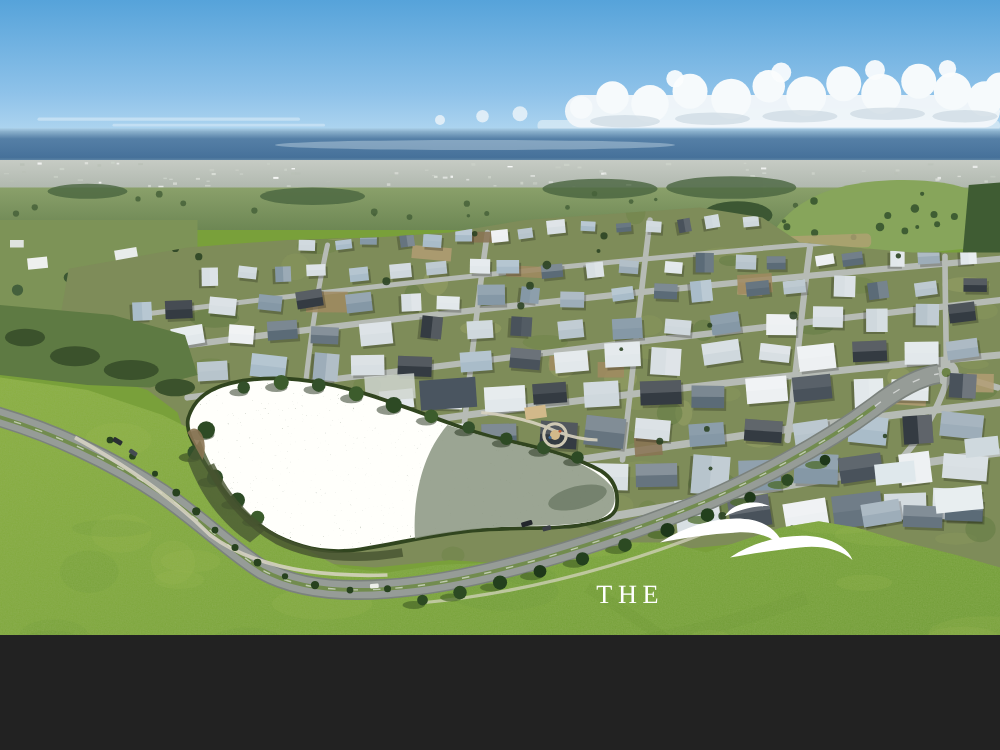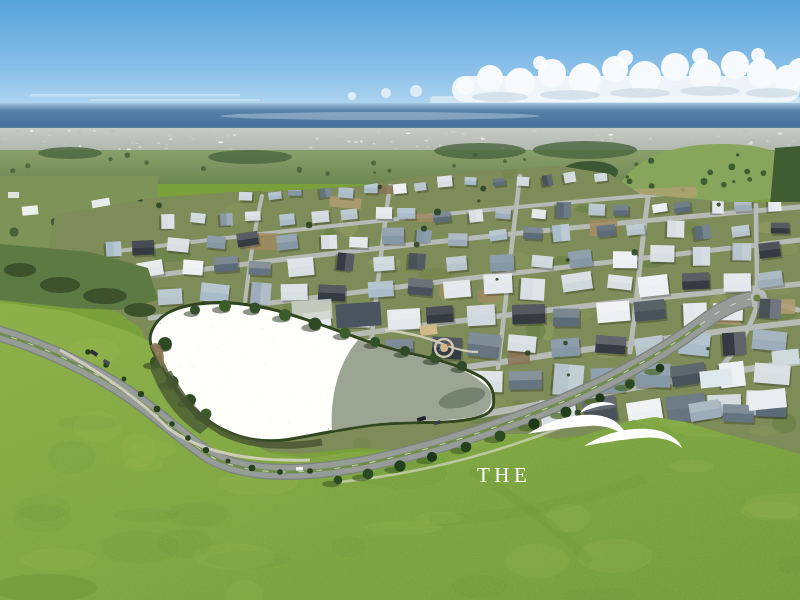--- a/index.html
+++ b/index.html
@@ -3,7 +3,7 @@
 <meta charset="utf-8">
 <style>
   html,body{margin:0;padding:0;background:#222;}
-  .stage{position:relative;width:800px;height:600px;overflow:hidden;background:#79a03a;
+  .stage{position:relative;width:800px;height:508px;overflow:hidden;background:#79a03a;
          font-family:"Liberation Serif","DejaVu Serif",serif;}
   .stage svg.scene{position:absolute;left:0;top:0;}
   .logo{position:absolute;left:440px;top:395px;width:350px;height:200px;color:#fff;pointer-events:none;}

